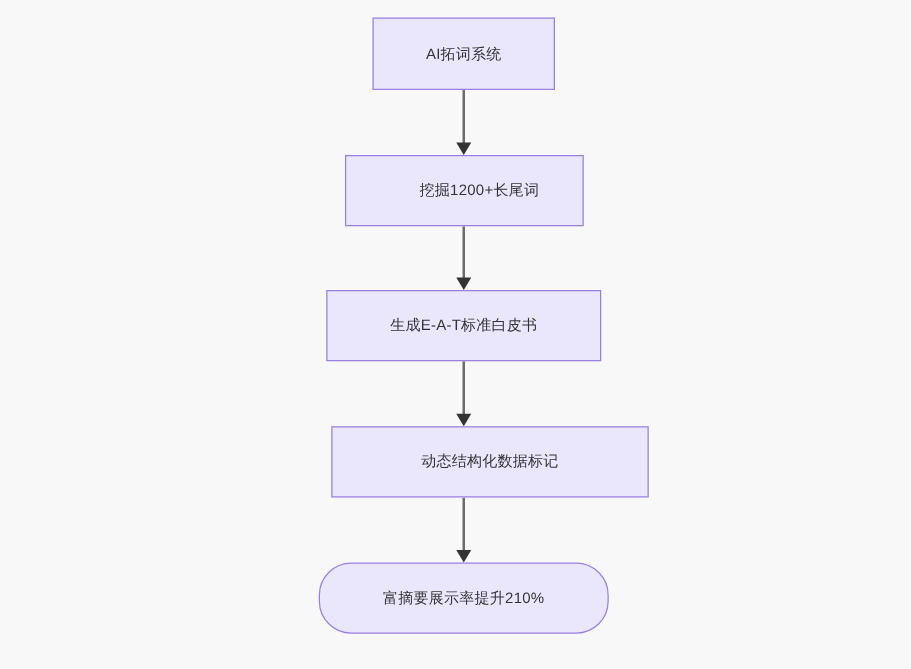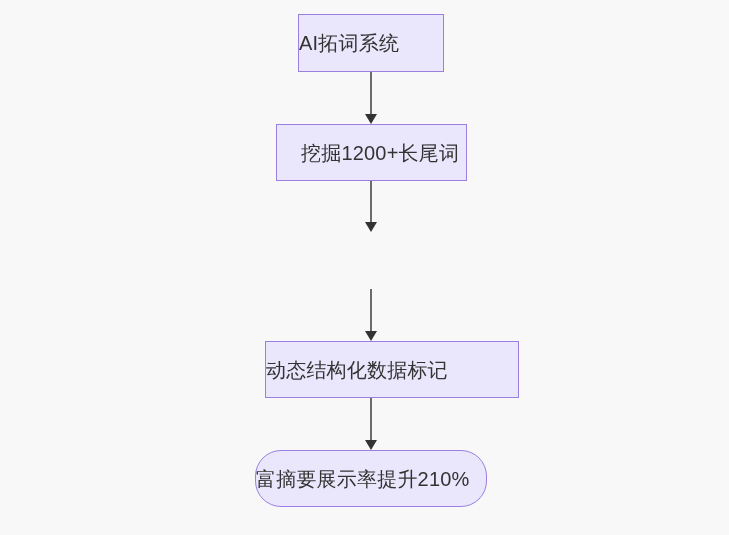--- a/index.html
+++ b/index.html
@@ -28,9 +28,9 @@
     border: 1.5px solid #9b7fe0;
     display: flex;
     align-items: center;
-    justify-content: flex-start;
+    justify-content: center;
     color: #333333;
-    font-size: 20px;
+    font-size: 12px;
     line-height: 1.2;
     letter-spacing: 0.2px;
     white-space: nowrap;

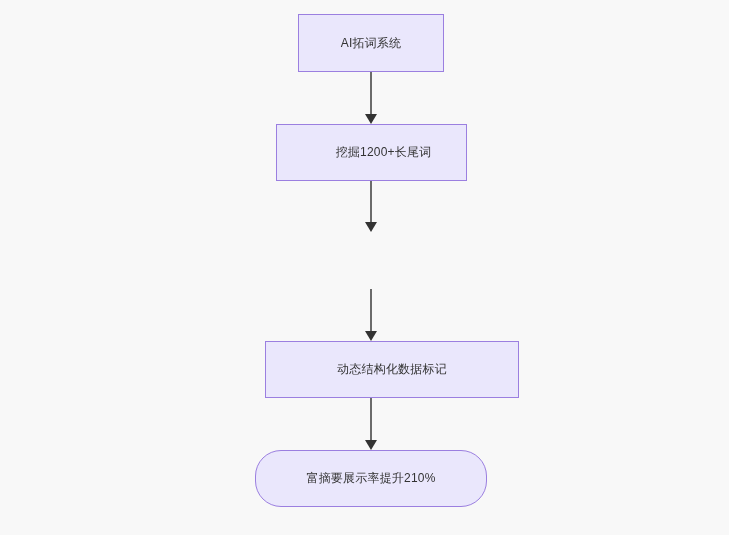--- a/index.html
+++ b/index.html
@@ -100,6 +100,9 @@
     <span class="node-label">挖掘1200+长尾词</span>
   </div>
 
+  <div class="node node-3">
+    <span class="node-label">生成E-A-T标准白皮书</span>
+  </div>
 
   <div class="node node-4">
     <span class="node-label">动态结构化数据标记</span>

